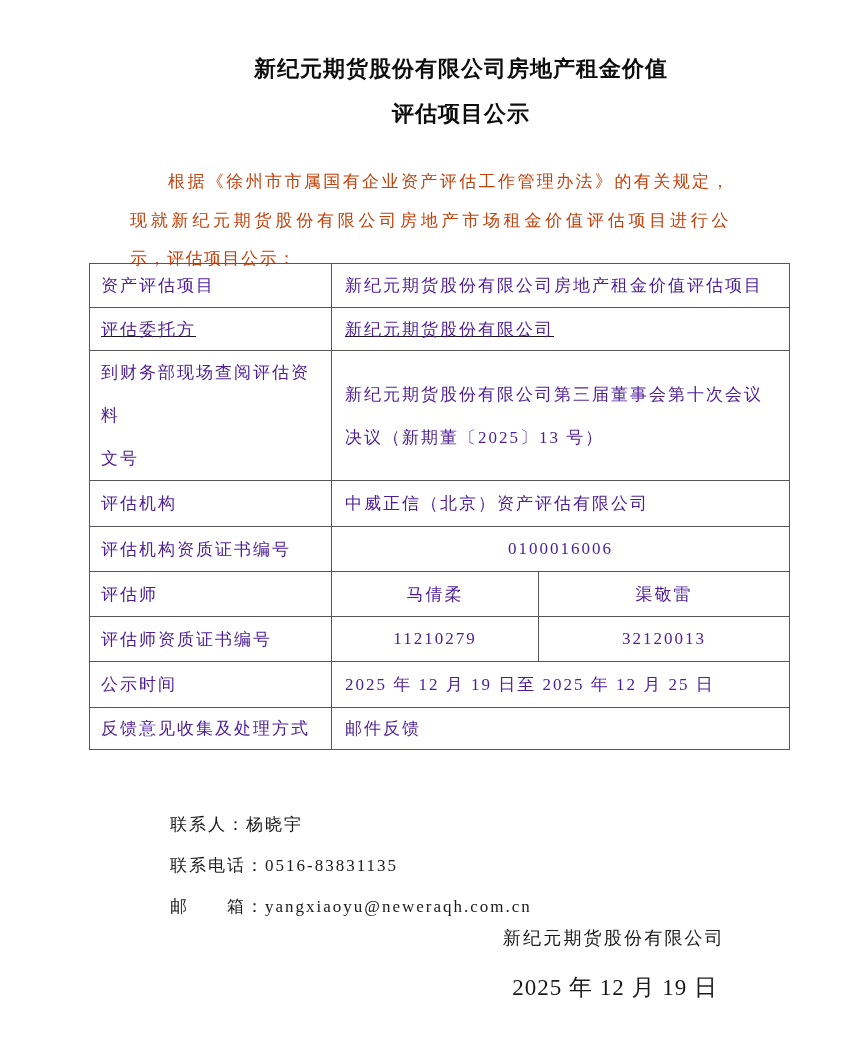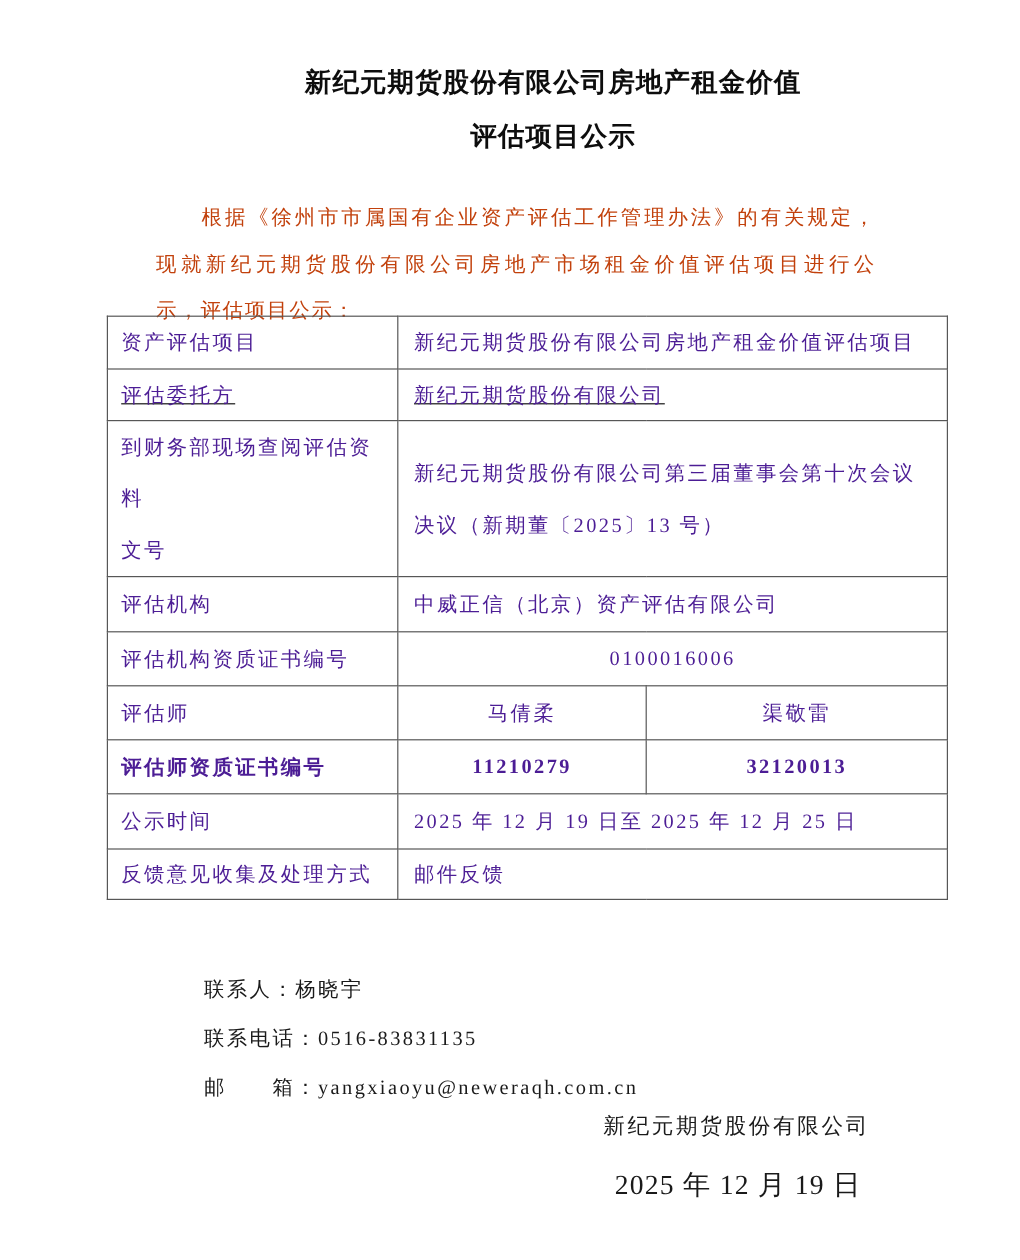--- a/index.html
+++ b/index.html
@@ -175,7 +175,7 @@
         <td class="center">马倩柔</td>
         <td class="center">渠敬雷</td>
       </tr>
-      <tr style="height:45px;font-weight:bold;">
+      <tr style="height:45px;">
         <td class="label">评估师资质证书编号</td>
         <td class="center">11210279</td>
         <td class="center">32120013</td>

